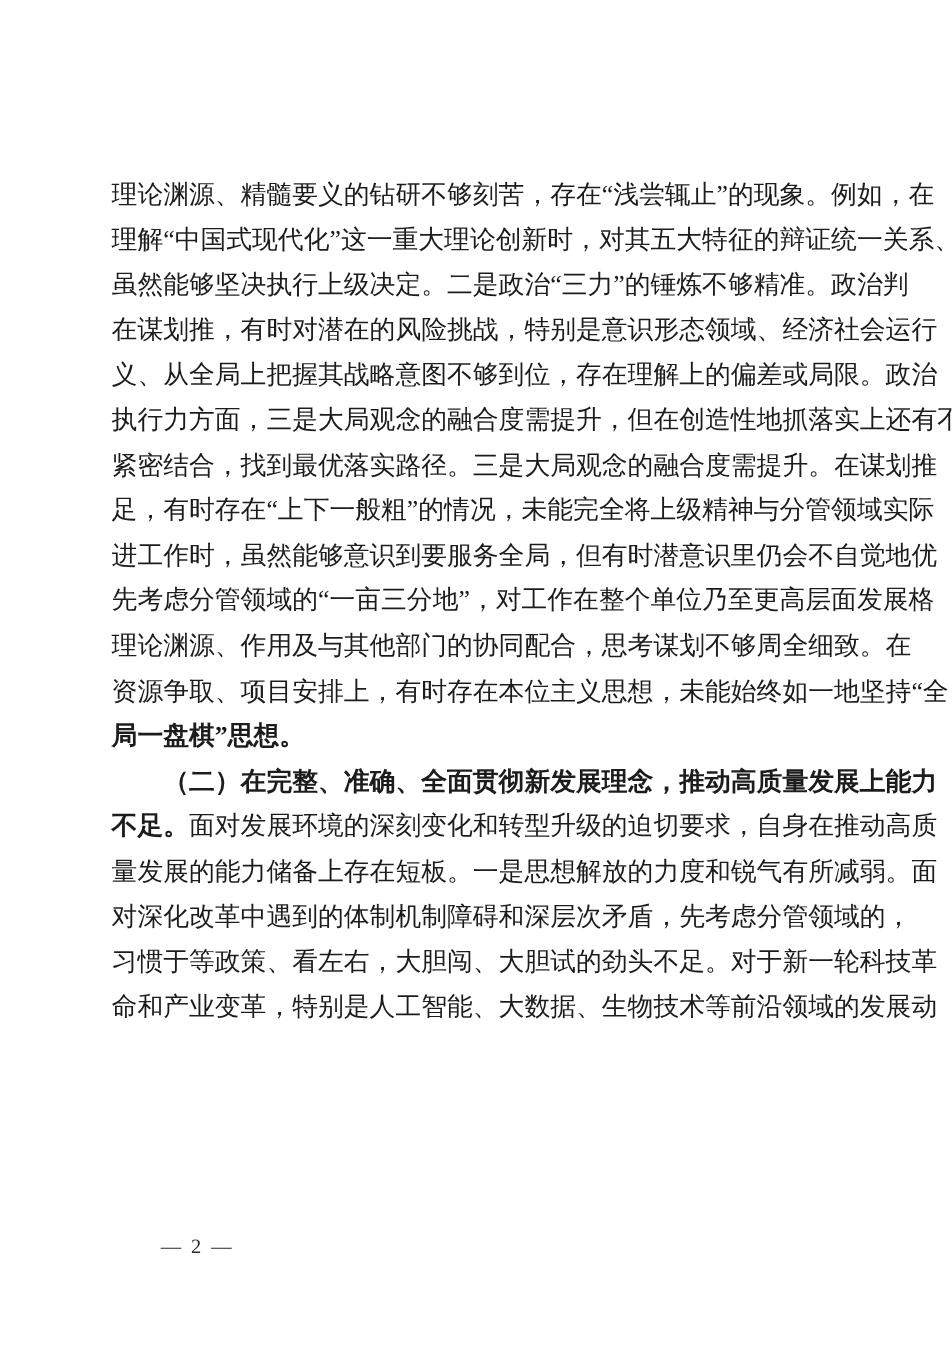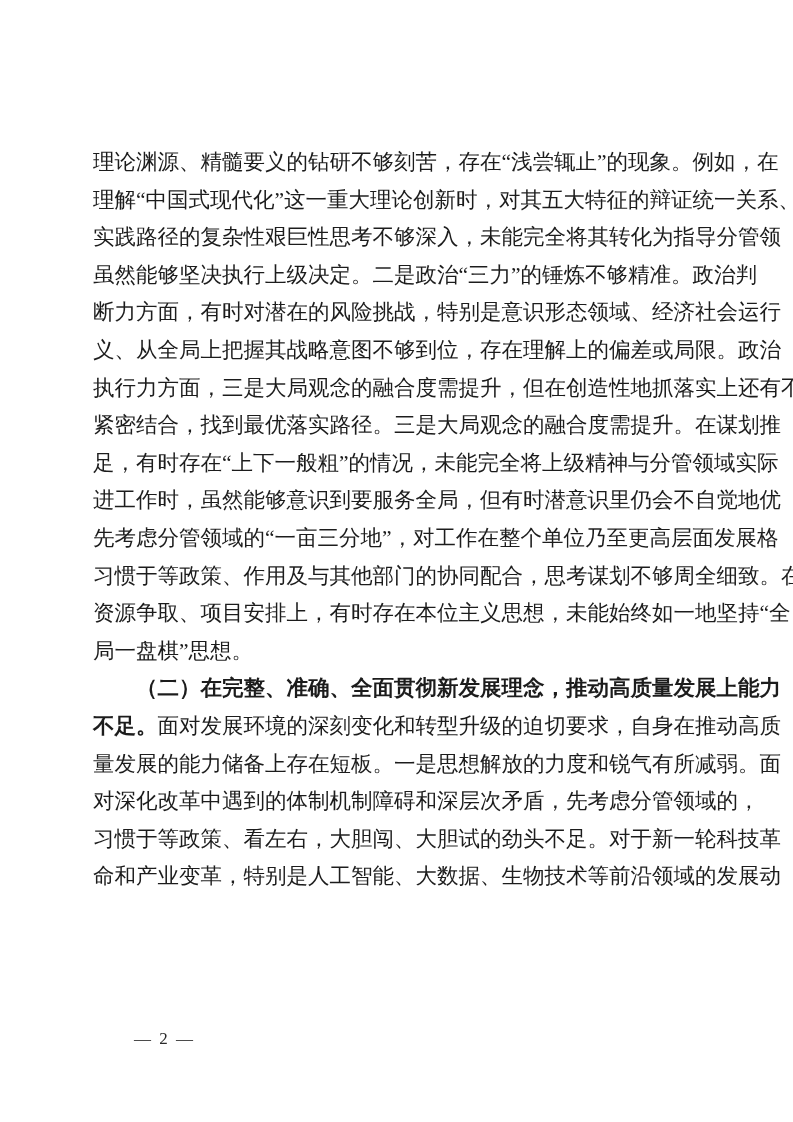--- a/index.html
+++ b/index.html
@@ -62,7 +62,6 @@
 
     <p class="line">理论渊源、精髓要义的钻研不够刻苦，存在“浅尝辄止”的现象。例如，在</p>
     <p class="line">理解“中国式现代化”这一重大理论创新时，对其五大特征的辩证统一关系、</p>
-    <p class="line">实践路径的复杂性艰巨性思考不够深入，未能完全将其转化为指导分管领</p>
     <p class="line">虽然能够坚决执行上级决定。二是政治“三力”的锤炼不够精准。政治判</p>
     <p class="line">断力方面，有时对潜在的风险挑战，特别是意识形态领域、经济社会运行</p>
     <p class="line">义、从全局上把握其战略意图不够到位，存在理解上的偏差或局限。政治</p>

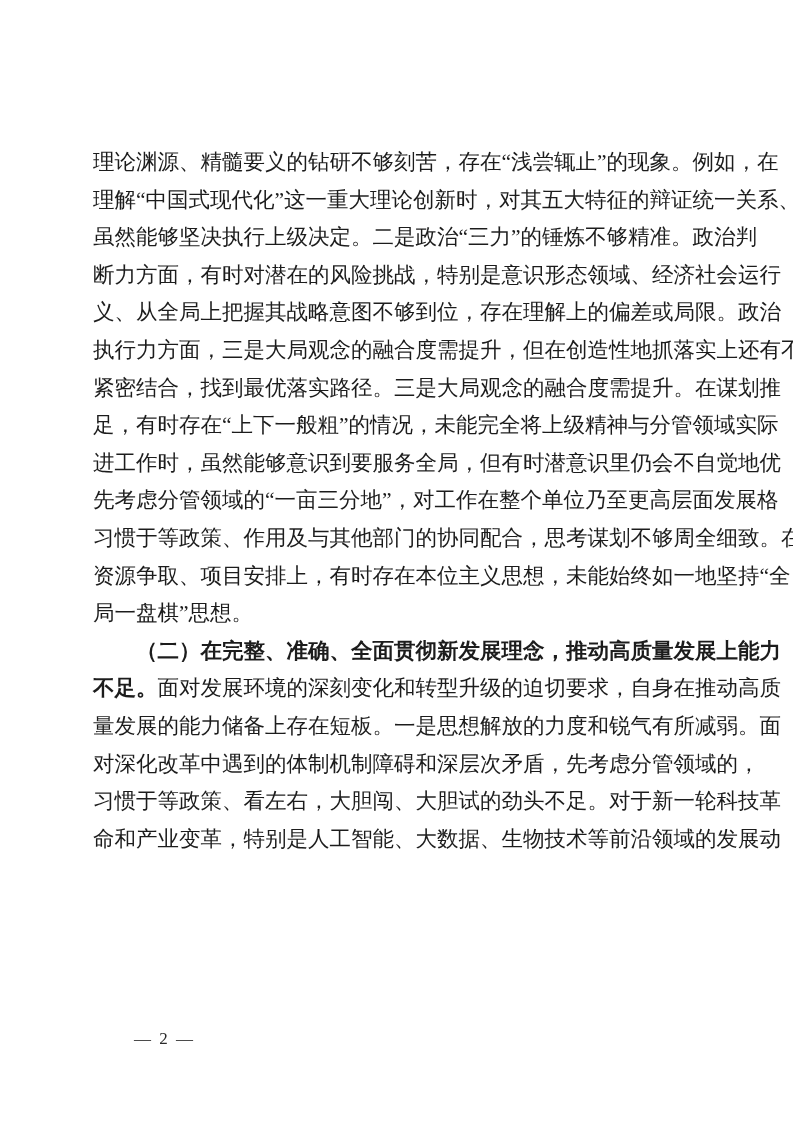--- a/index.html
+++ b/index.html
@@ -63,7 +63,7 @@
     <p class="line">理论渊源、精髓要义的钻研不够刻苦，存在“浅尝辄止”的现象。例如，在</p>
     <p class="line">理解“中国式现代化”这一重大理论创新时，对其五大特征的辩证统一关系、</p>
     <p class="line">虽然能够坚决执行上级决定。二是政治“三力”的锤炼不够精准。政治判</p>
-    <p class="line">断力方面，有时对潜在的风险挑战，特别是意识形态领域、经济社会运行</p>
+    <p class="line">在谋划推，有时对潜在的风险挑战，特别是意识形态领域、经济社会运行</p>
     <p class="line">义、从全局上把握其战略意图不够到位，存在理解上的偏差或局限。政治</p>
     <p class="line">执行力方面，三是大局观念的融合度需提升，但在创造性地抓落实上还有不</p>
     <p class="line">紧密结合，找到最优落实路径。三是大局观念的融合度需提升。在谋划推</p>

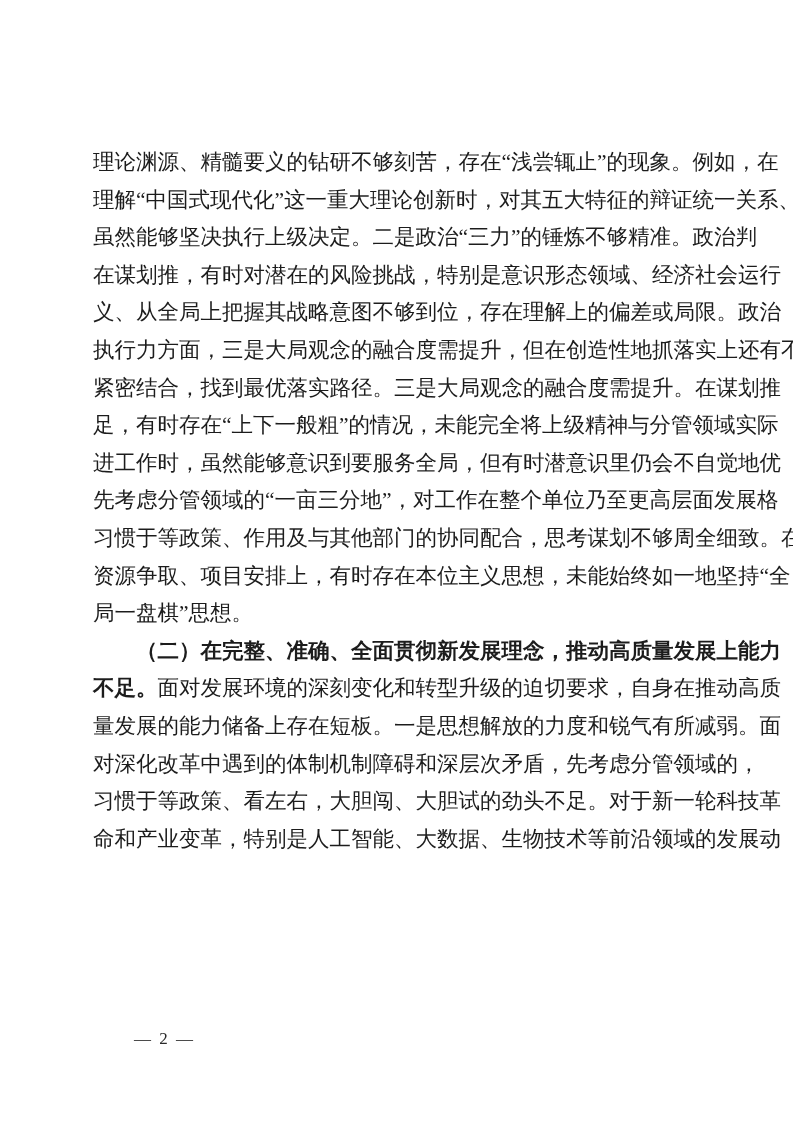--- a/index.html
+++ b/index.html
@@ -70,7 +70,7 @@
     <p class="line">足，有时存在“上下一般粗”的情况，未能完全将上级精神与分管领域实际</p>
     <p class="line">进工作时，虽然能够意识到要服务全局，但有时潜意识里仍会不自觉地优</p>
     <p class="line">先考虑分管领域的“一亩三分地”，对工作在整个单位乃至更高层面发展格</p>
-    <p class="line">习惯于等政策、作用及与其他部门的协同配合，思考谋划不够周全细致。在</p>
+    <p class="line">理论渊源、作用及与其他部门的协同配合，思考谋划不够周全细致。在</p>
     <p class="line">资源争取、项目安排上，有时存在本位主义思想，未能始终如一地坚持“全</p>
     <p class="line para-end">局一盘棋”思想。</p>
 

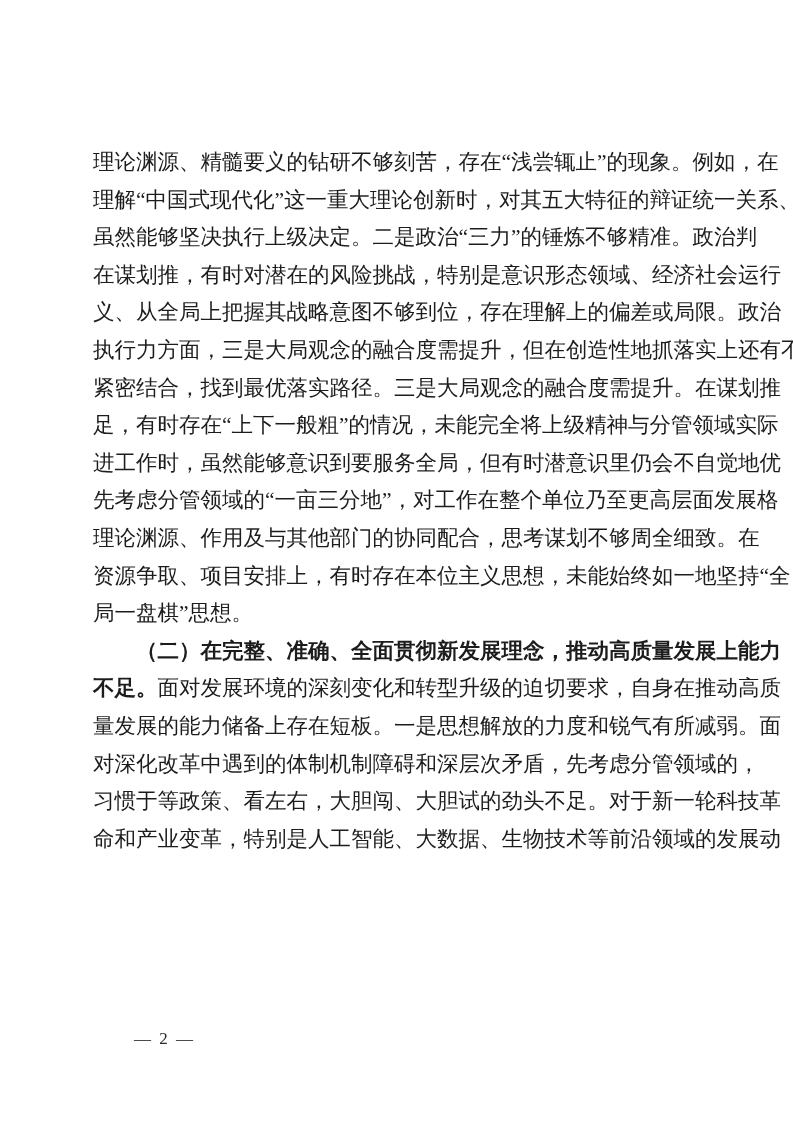--- a/index.html
+++ b/index.html
@@ -36,6 +36,7 @@
   .line.para-end {
     text-align: left;
     text-align-last: left;
+    font-weight: bold;
   }
   .line.indent {
     padding-left: 43px;

